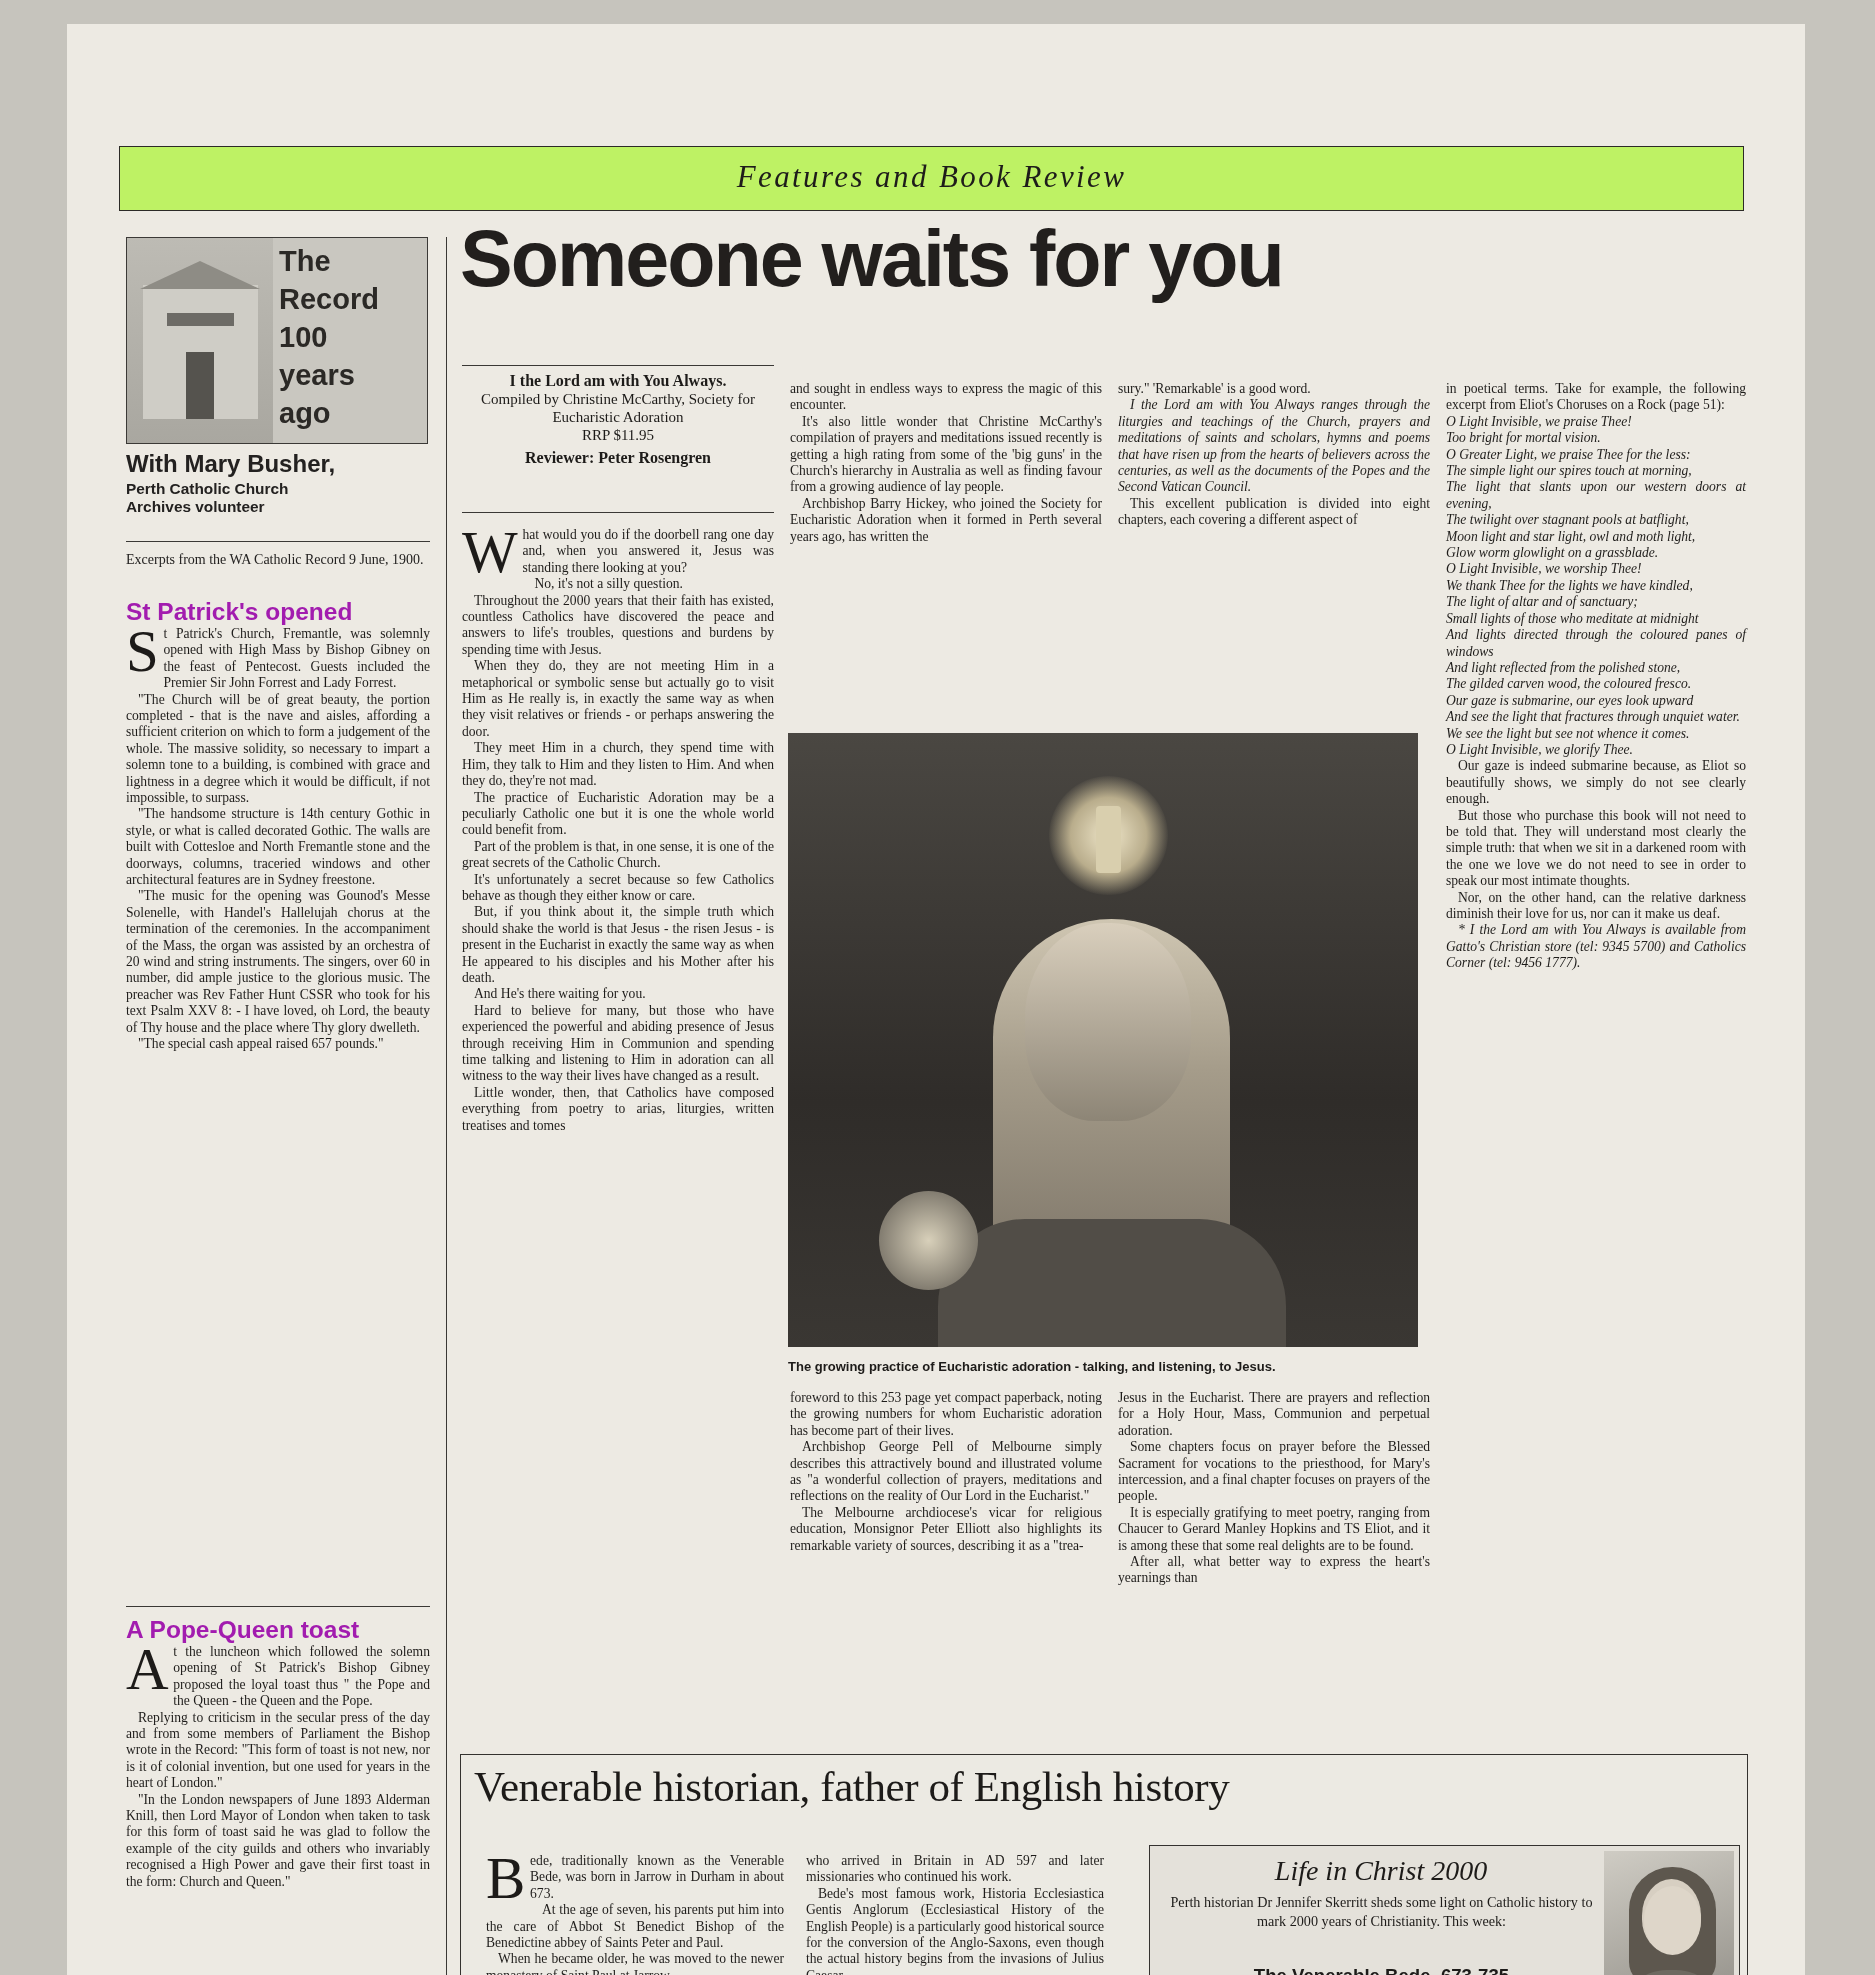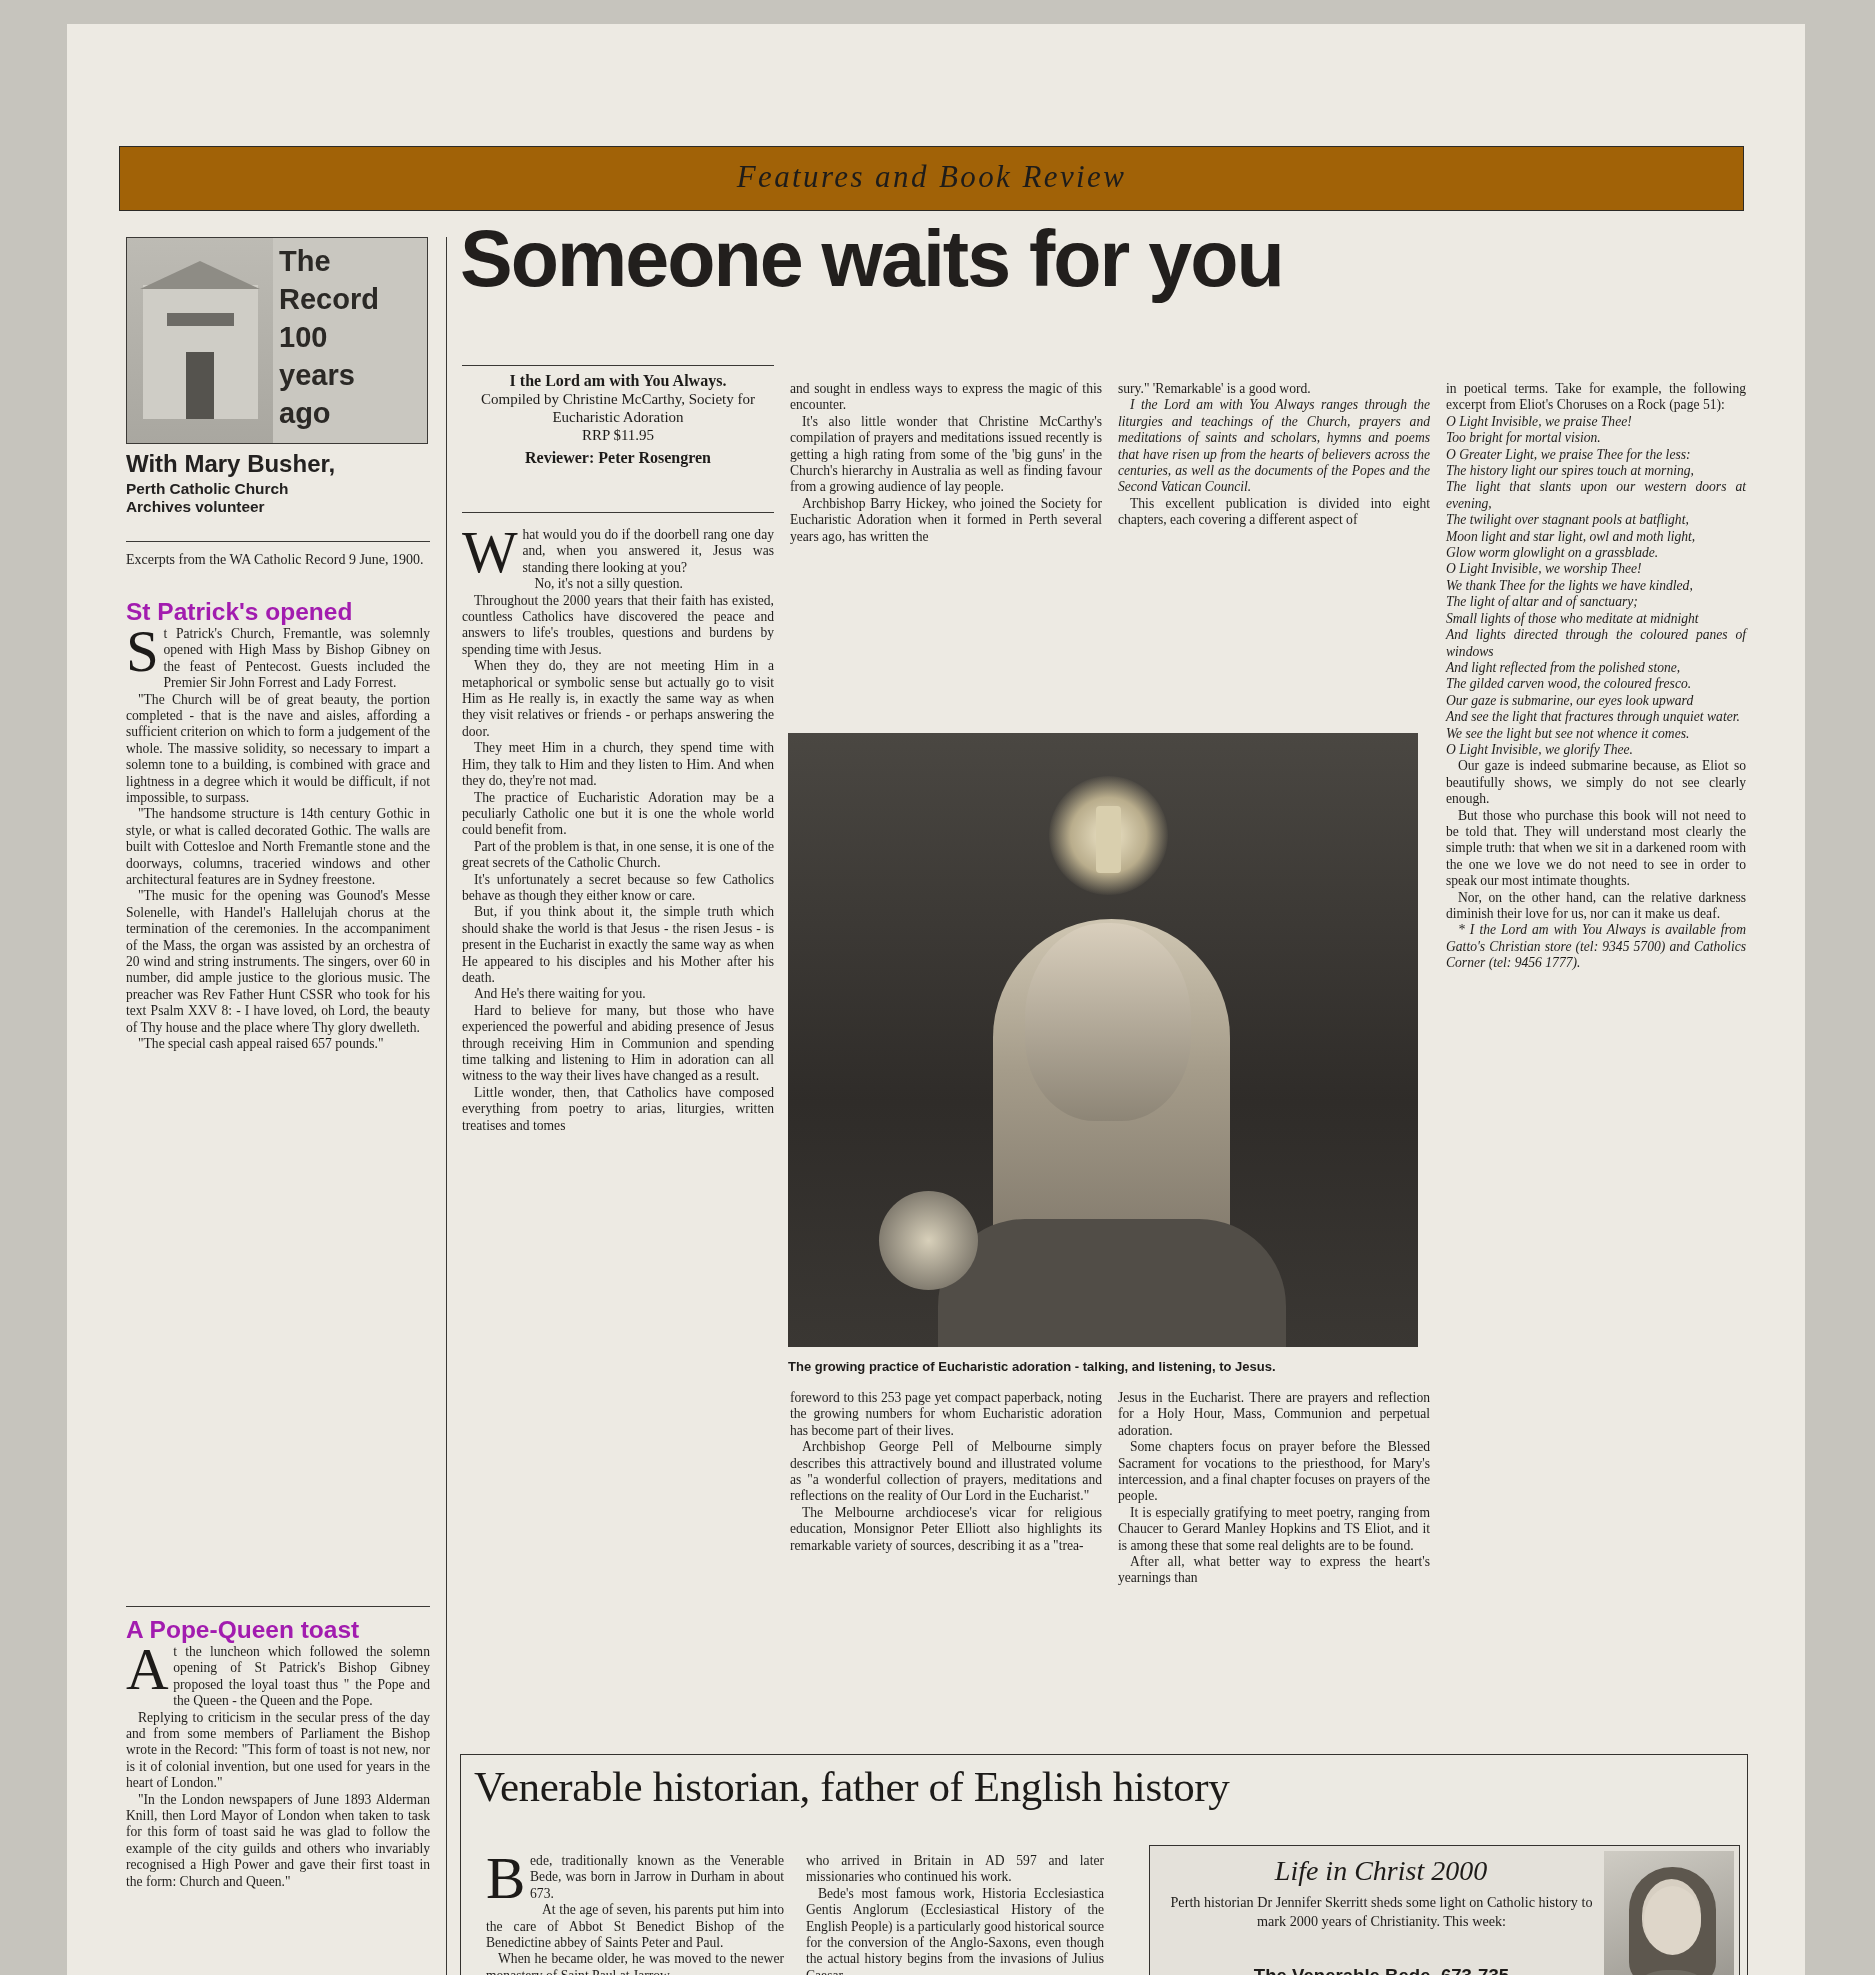--- a/index.html
+++ b/index.html
@@ -27,7 +27,7 @@
     left:119px; top:146px;
     width:1623px; height:63px;
     border:1.6px solid #2c2a27;
-    background:#a16207;
+    background:#bef264;
   }
   .masthead .mh-text{
     text-align:center;

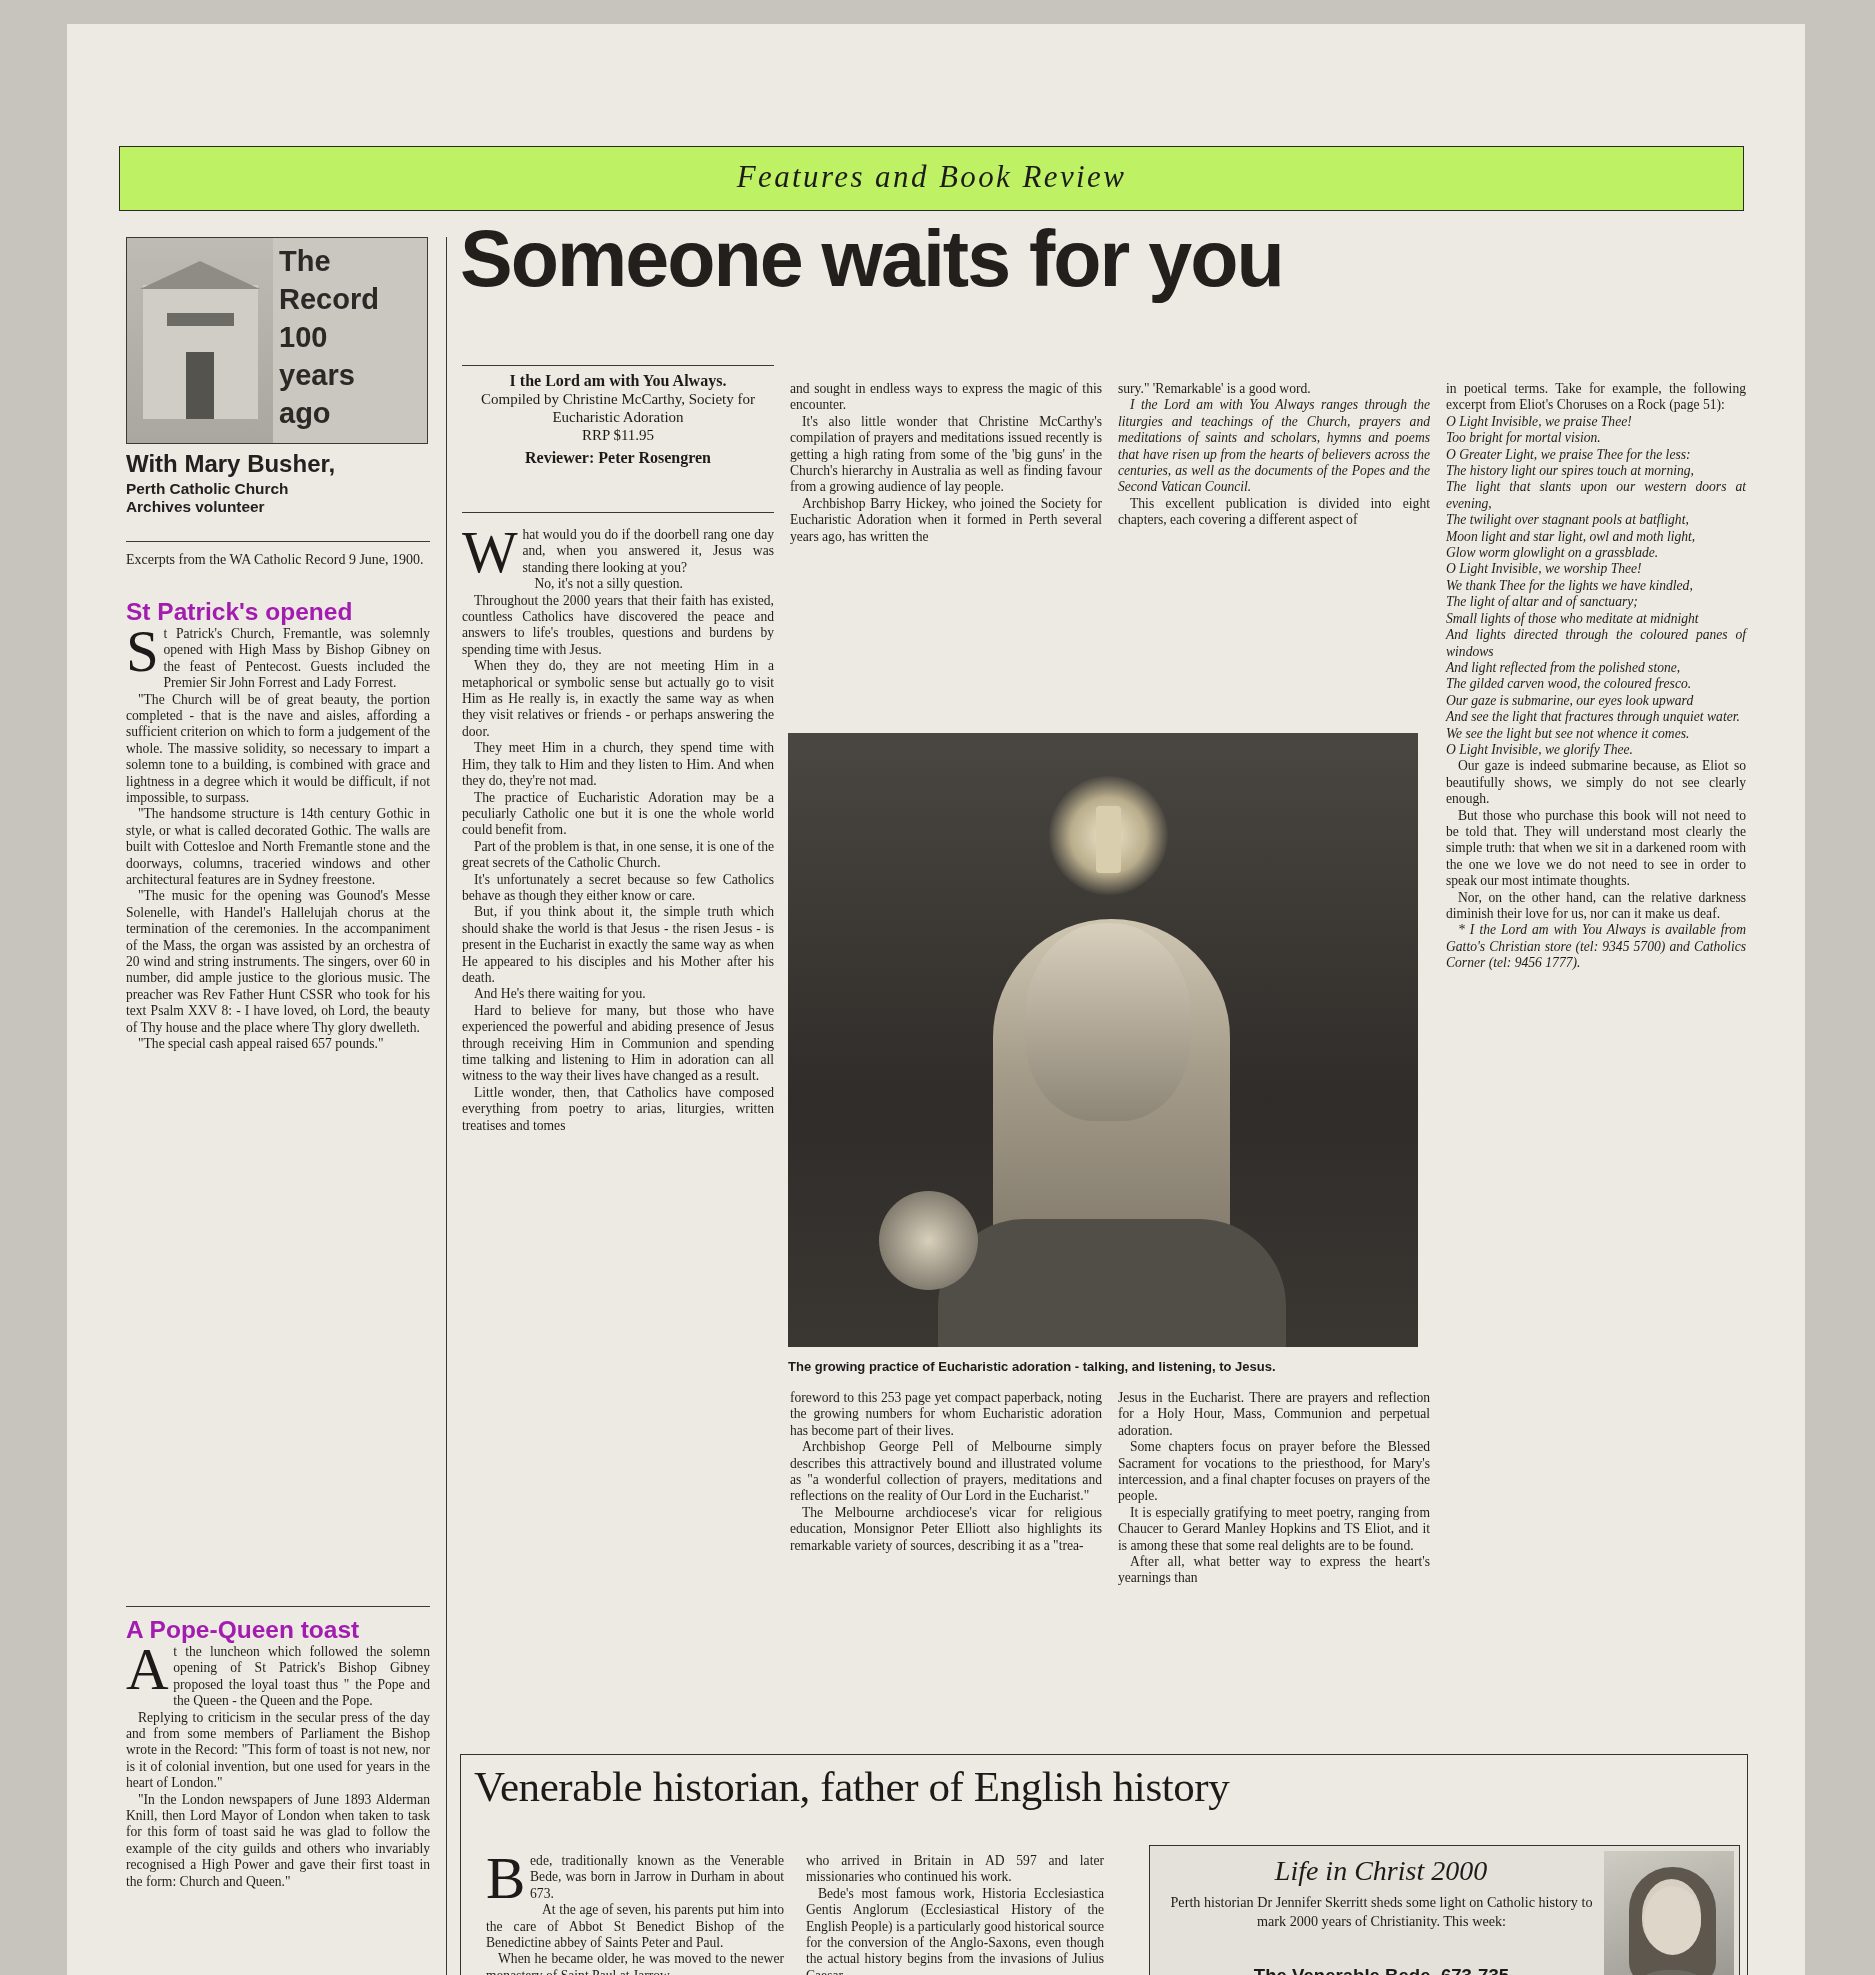--- a/index.html
+++ b/index.html
@@ -354,7 +354,7 @@
     <p class="italic" style="text-indent:0;margin-top:0;">O Light Invisible, we praise Thee!</p>
     <p class="italic" style="text-indent:0;">Too bright for mortal vision.</p>
     <p class="italic" style="text-indent:0;">O Greater Light, we praise Thee for the less:</p>
-    <p class="italic" style="text-indent:0;">The history light our spires touch at morning,</p>
+    <p class="italic" style="text-indent:0;">The simple light our spires touch at morning,</p>
     <p class="italic" style="text-indent:0;">The light that slants upon our western doors at evening,</p>
     <p class="italic" style="text-indent:0;">The twilight over stagnant pools at batflight,</p>
     <p class="italic" style="text-indent:0;">Moon light and star light, owl and moth light,</p>

